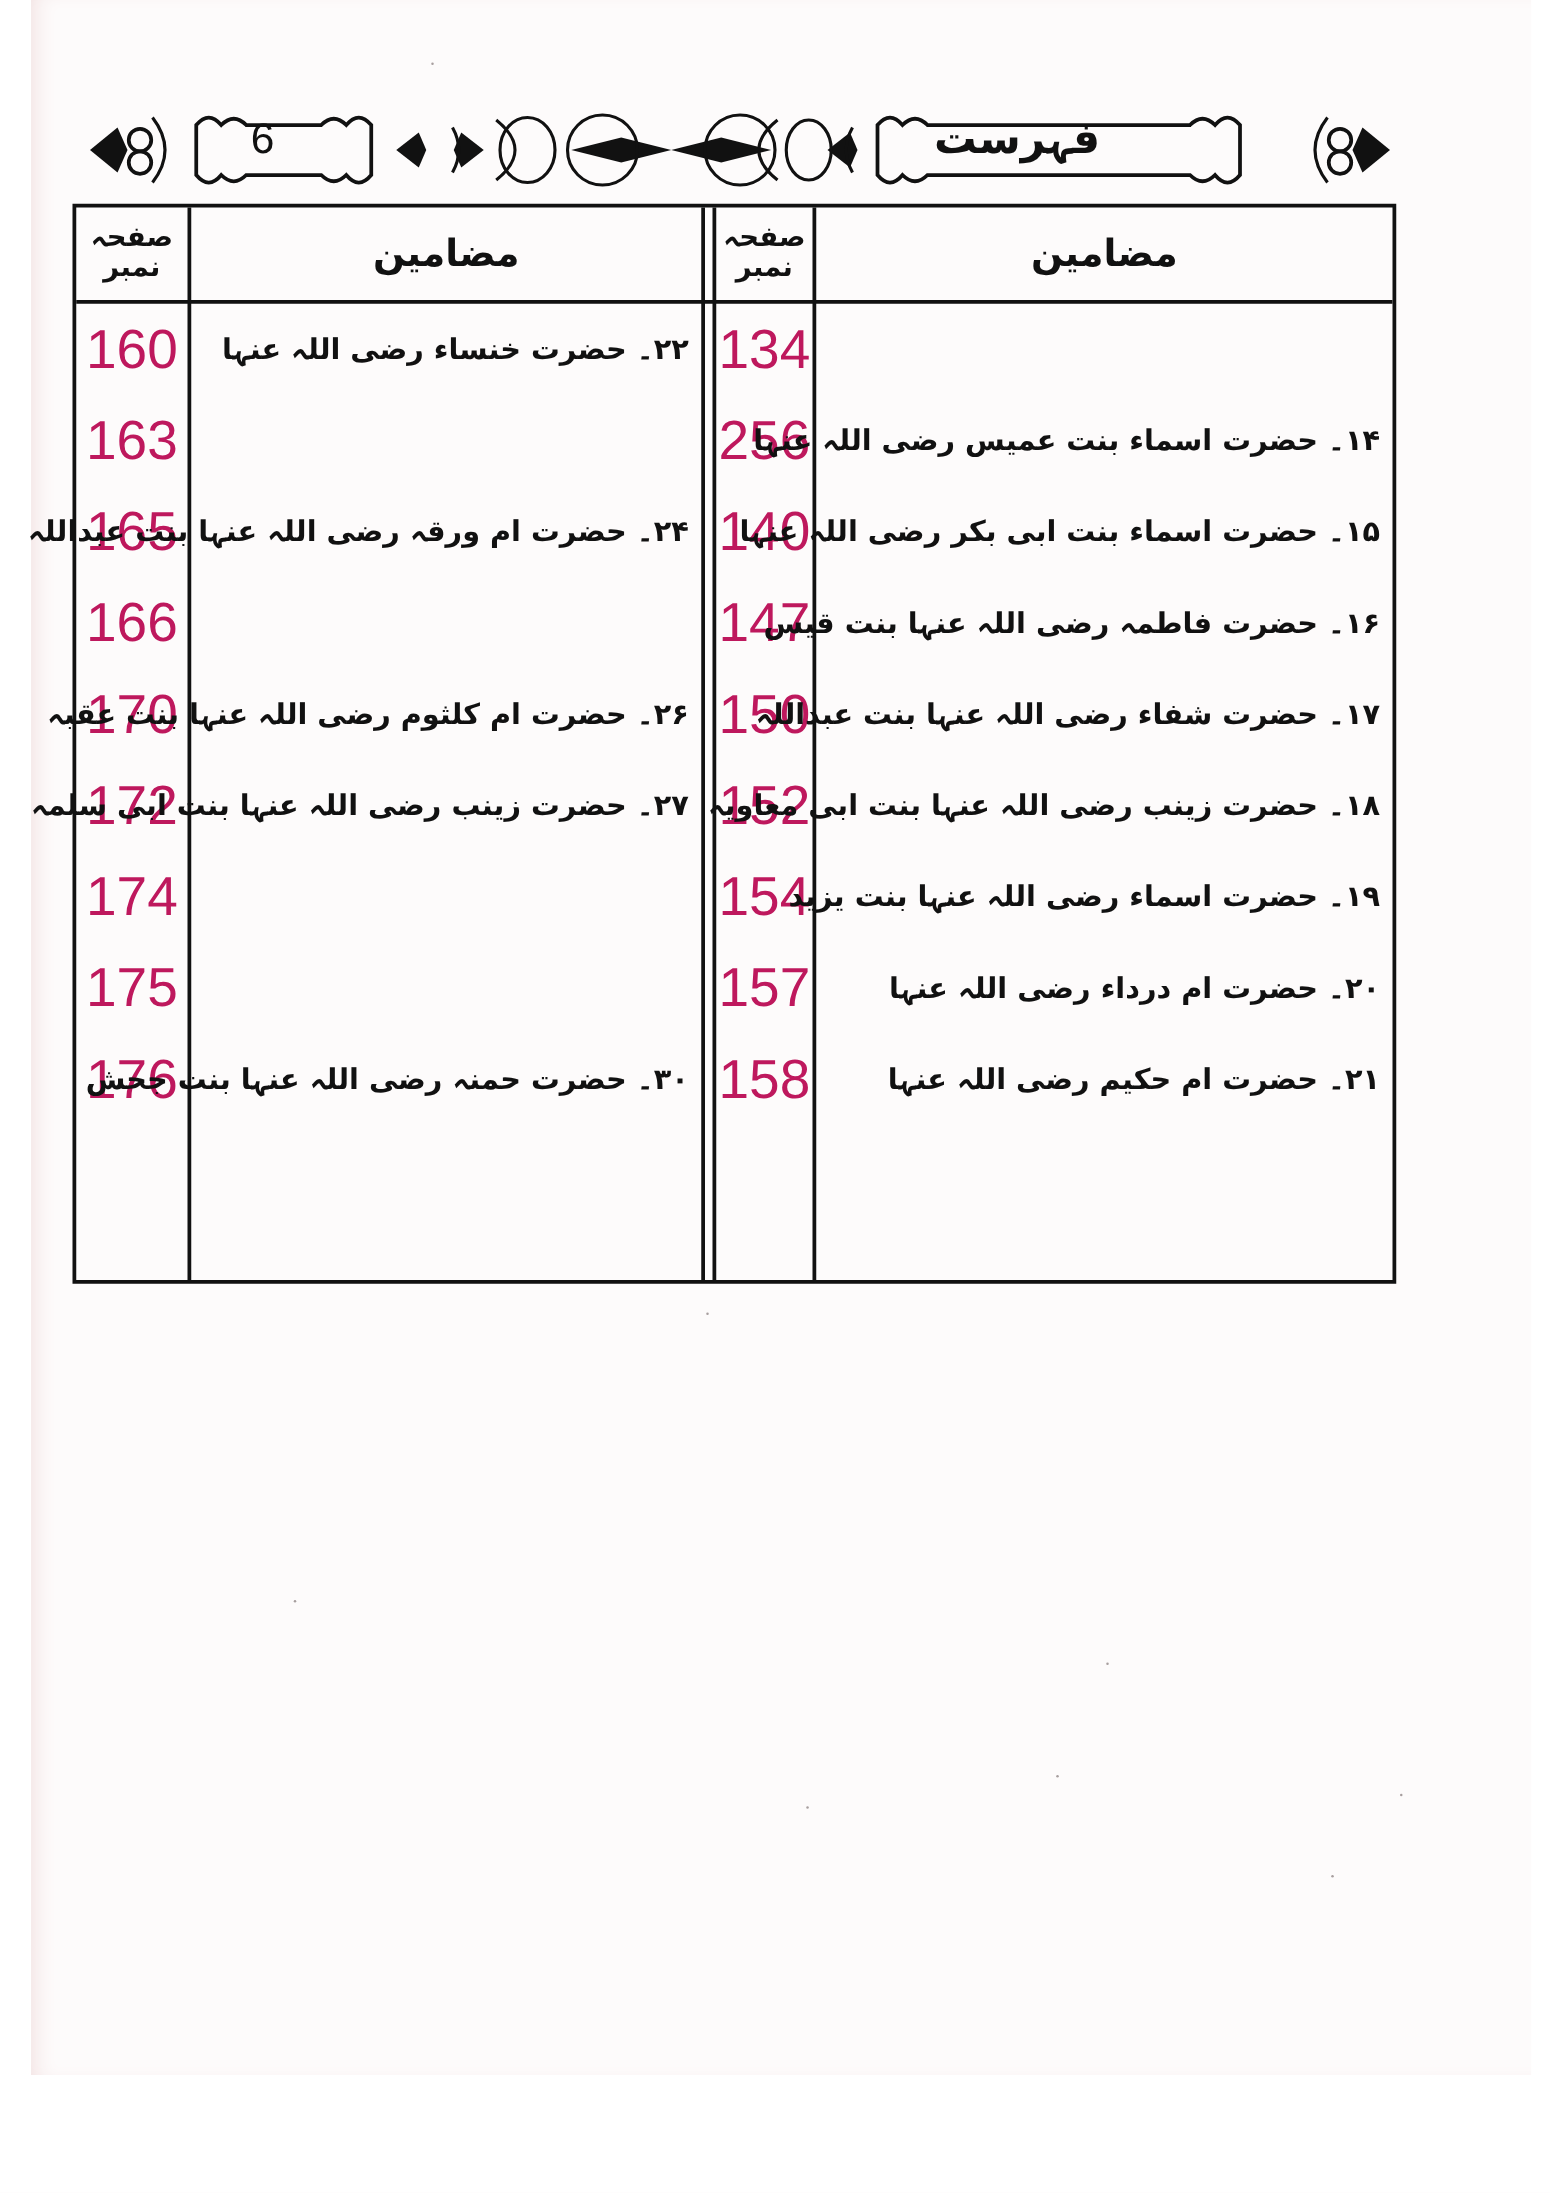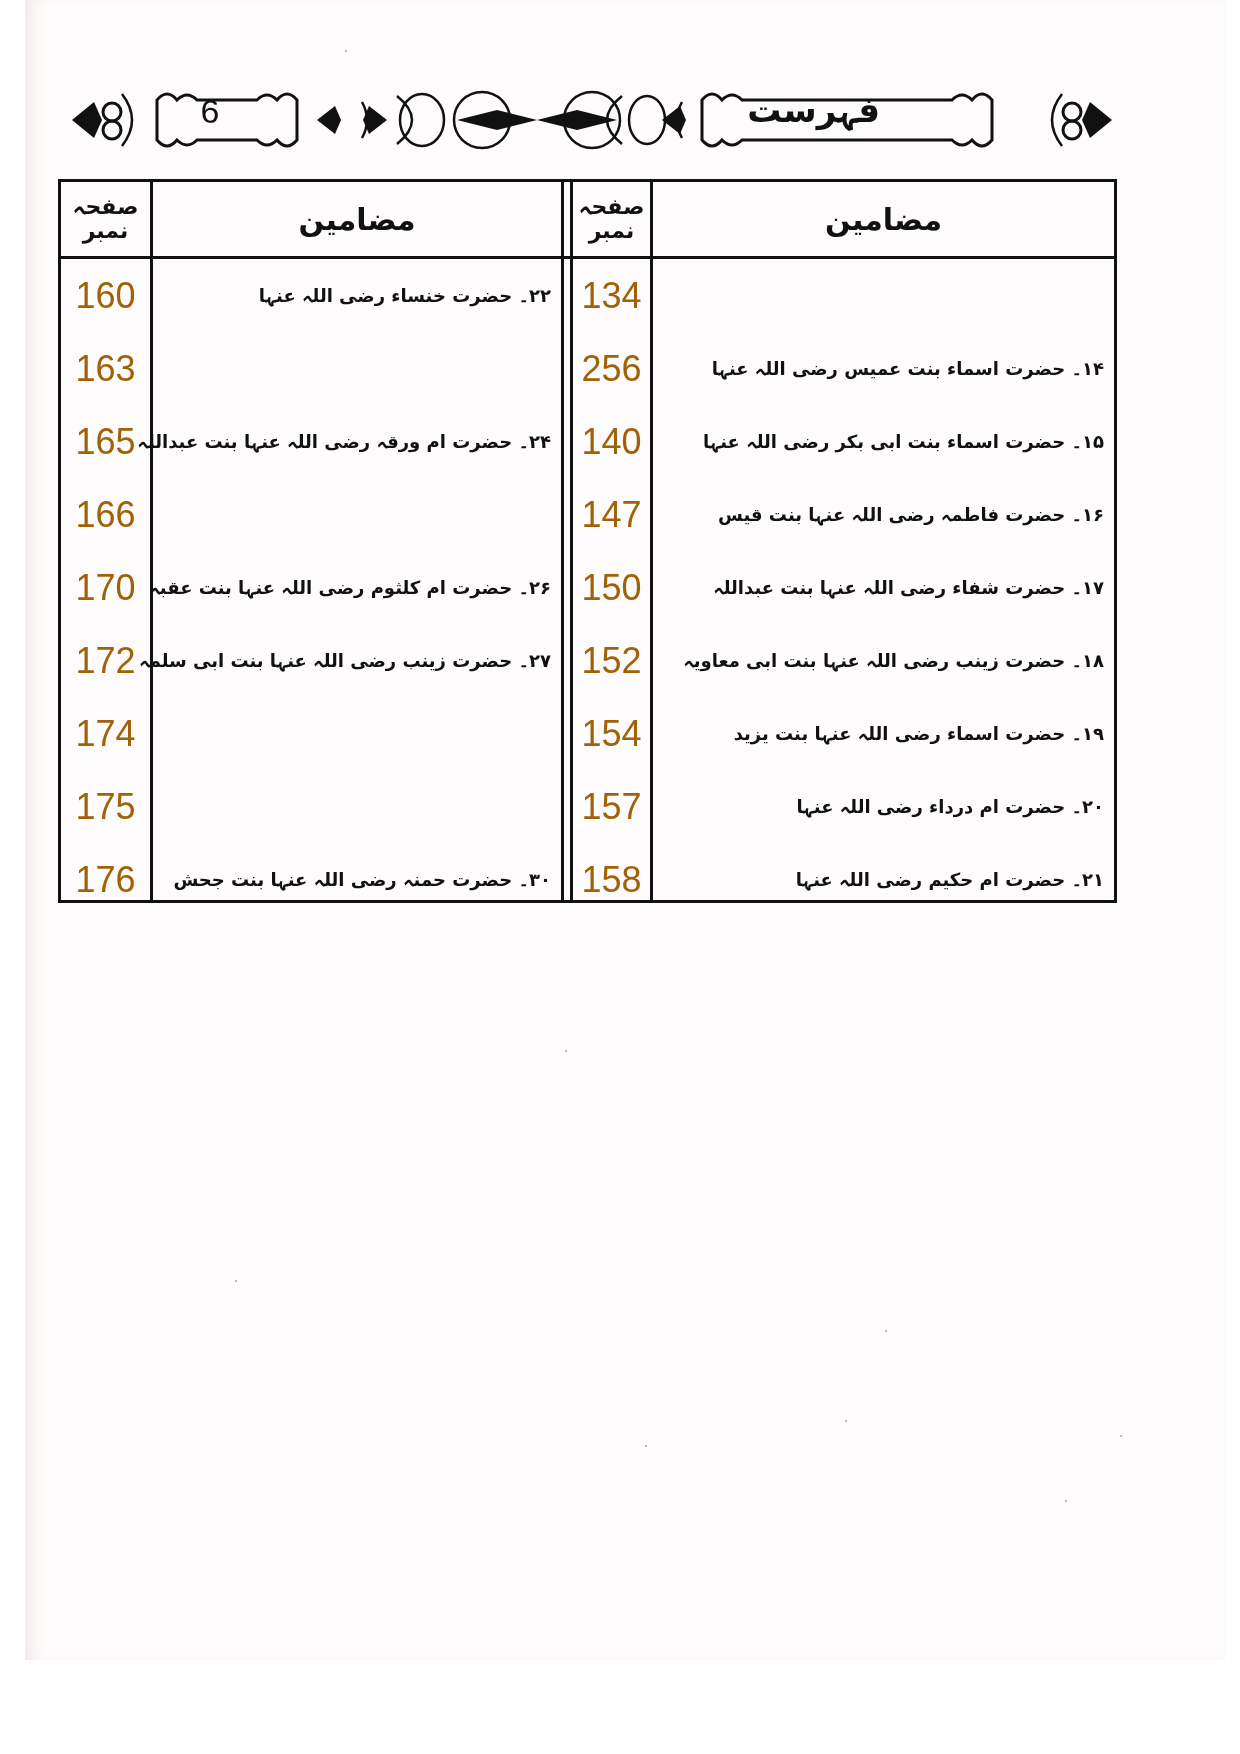--- a/index.html
+++ b/index.html
@@ -32,8 +32,8 @@
 
     
     .toc {
-      position: absolute; left: 58px; top: 163px; width: 1059px; height: 724px;
-      border: 3px solid #111; box-sizing: border-box; margin-top: 16px;
+      position: absolute; left: 58px; top: 163px; width: 1059px; height: 864px;
+      border: 3px solid #111; box-sizing: border-box;
     }
     .col-line { position: absolute; top: 0; bottom: 0; background: #111; }
     .hdr-line { position: absolute; left: 0; right: 0; top: 74px; height: 3px; background: #111; }

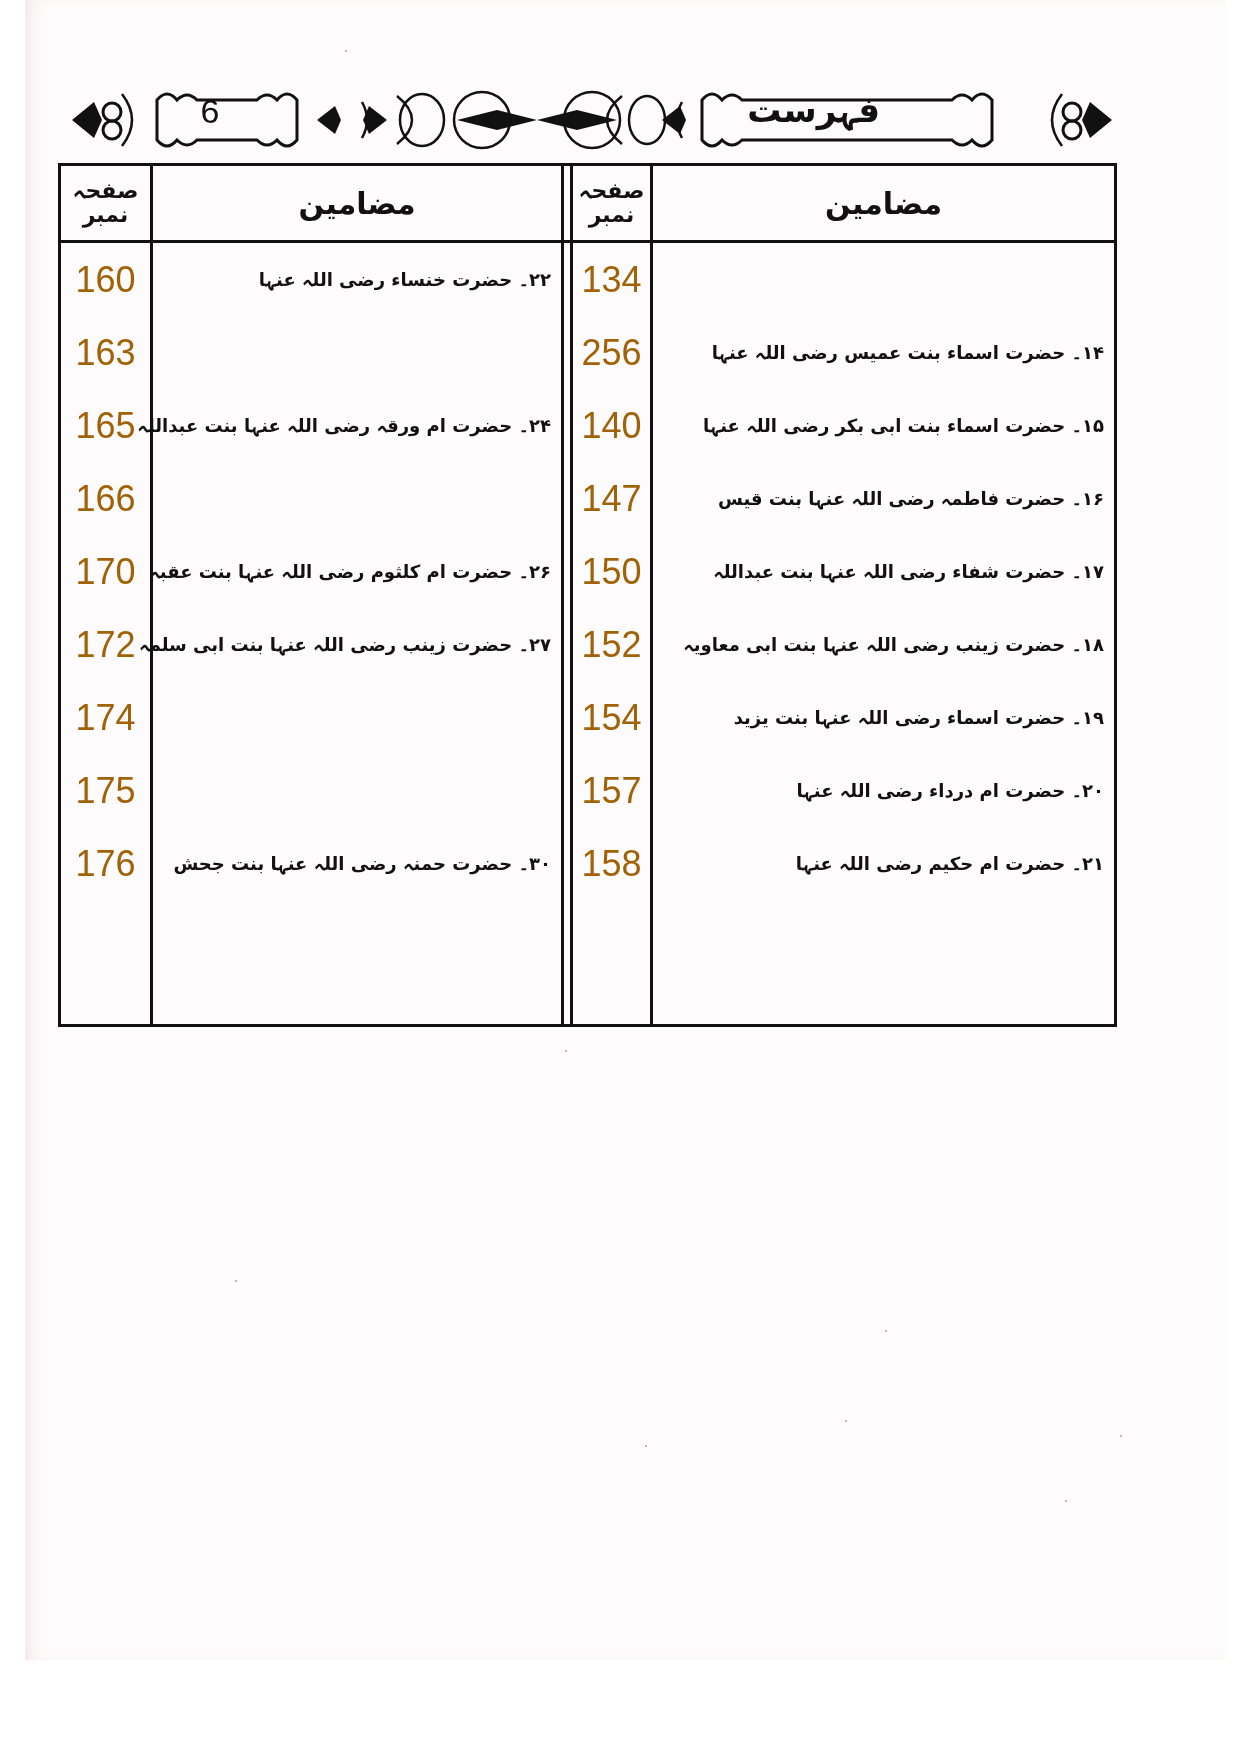--- a/index.html
+++ b/index.html
@@ -52,7 +52,7 @@
       white-space: nowrap; width: 100%; text-align: right; padding: 0 10px; box-sizing: border-box;
     }
     .pnum {
-      font-family: "Liberation Sans", sans-serif; font-size: 36px; color: #a16207; width: 100%; text-align: center;
+      font-family: "Liberation Sans", sans-serif; font-size: 44px; color: #be185d; width: 100%; text-align: center;
     }
   </style>
 </head>

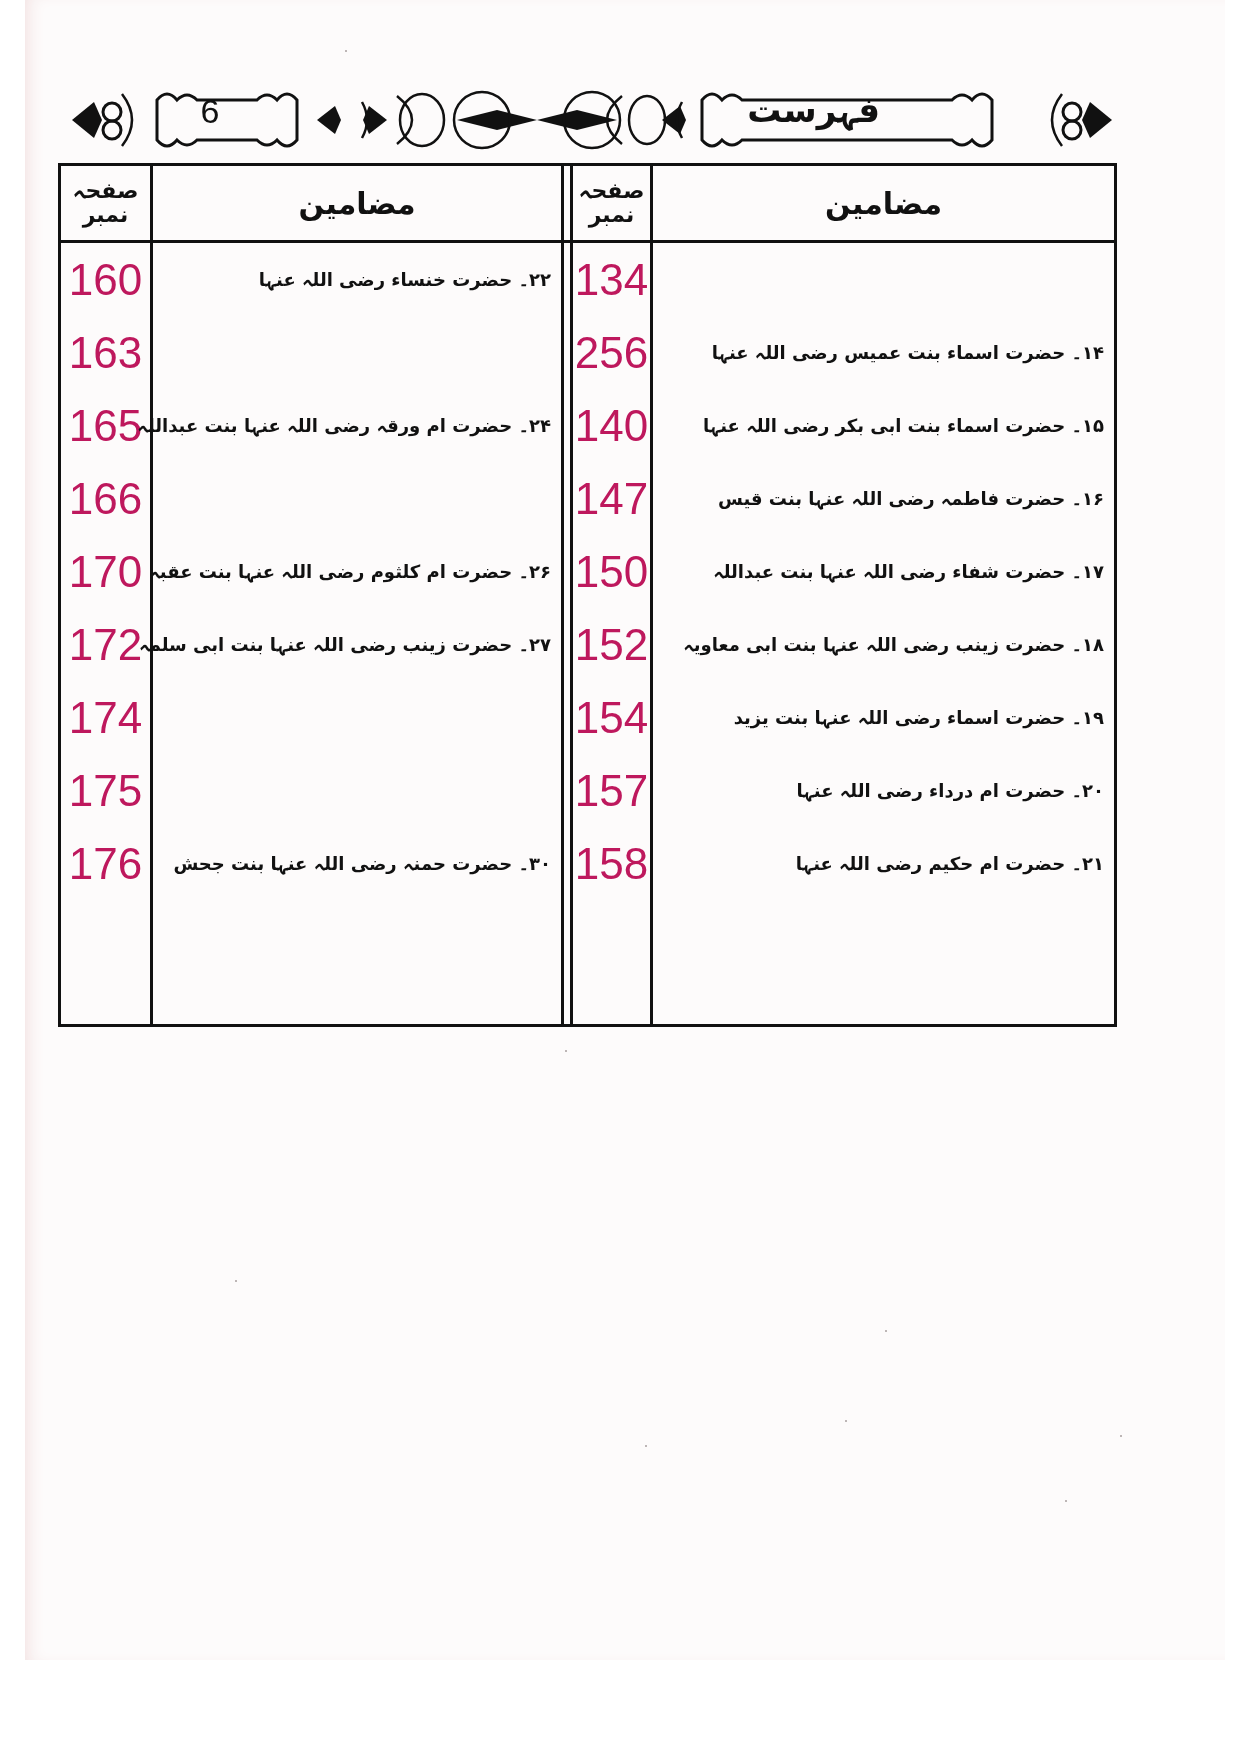--- a/index.html
+++ b/index.html
@@ -48,7 +48,7 @@
     .rows { position: absolute; top: 77px; bottom: 0; }
     .row { position: absolute; left: 0; right: 0; height: 73px; display: flex; align-items: center; }
     .entry {
-      direction: rtl; unicode-bidi: plaintext; font-size: 18px; font-weight: bold; color: #111;
+      direction: rtl; unicode-bidi: plaintext; font-size: 23px; font-weight: bold; color: #111;
       white-space: nowrap; width: 100%; text-align: right; padding: 0 10px; box-sizing: border-box;
     }
     .pnum {

